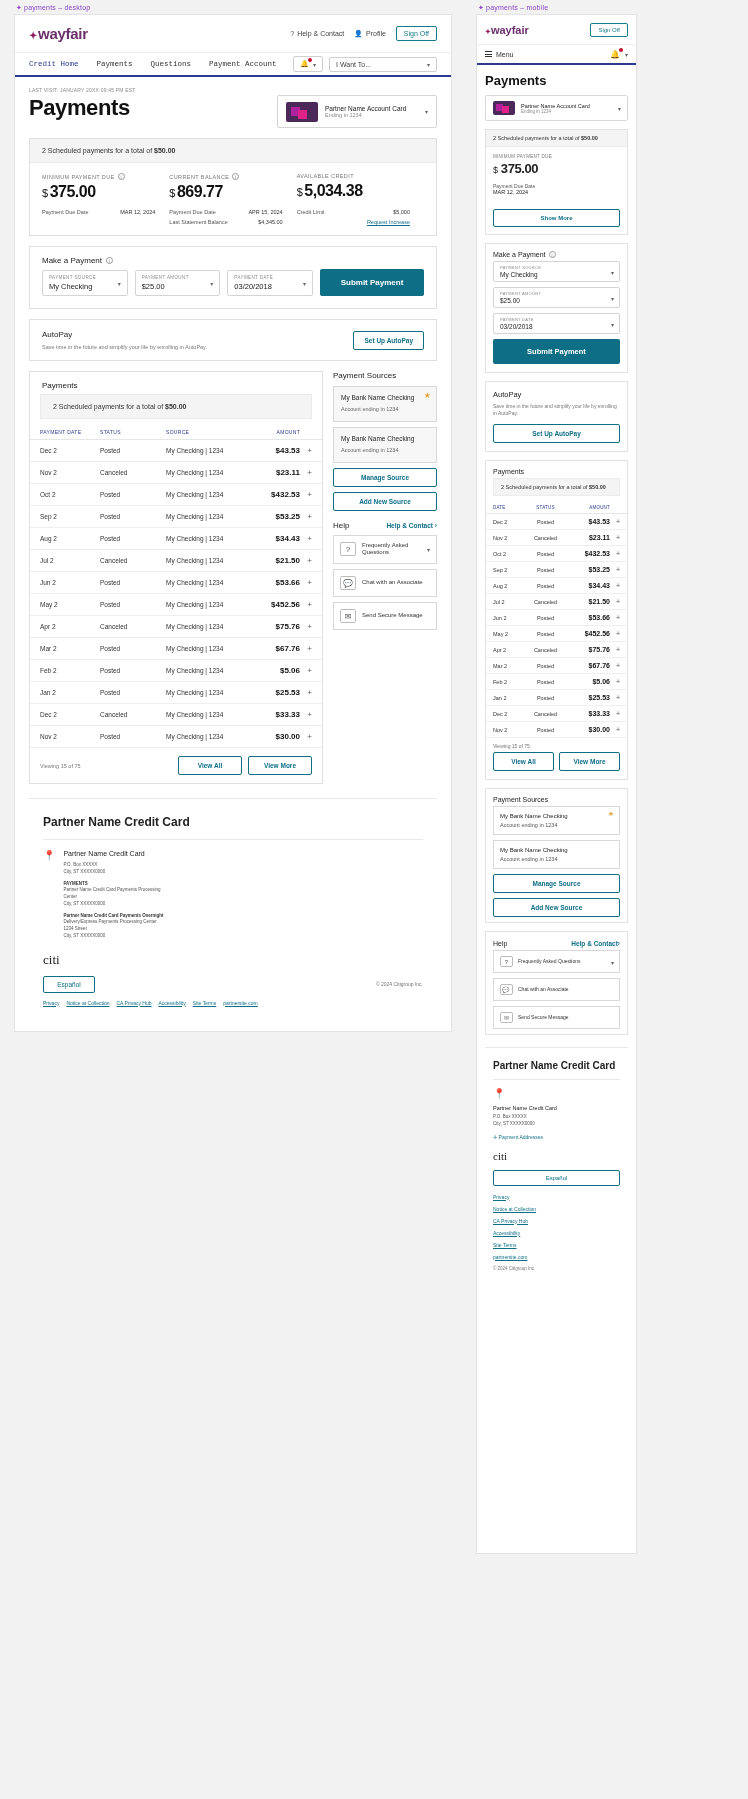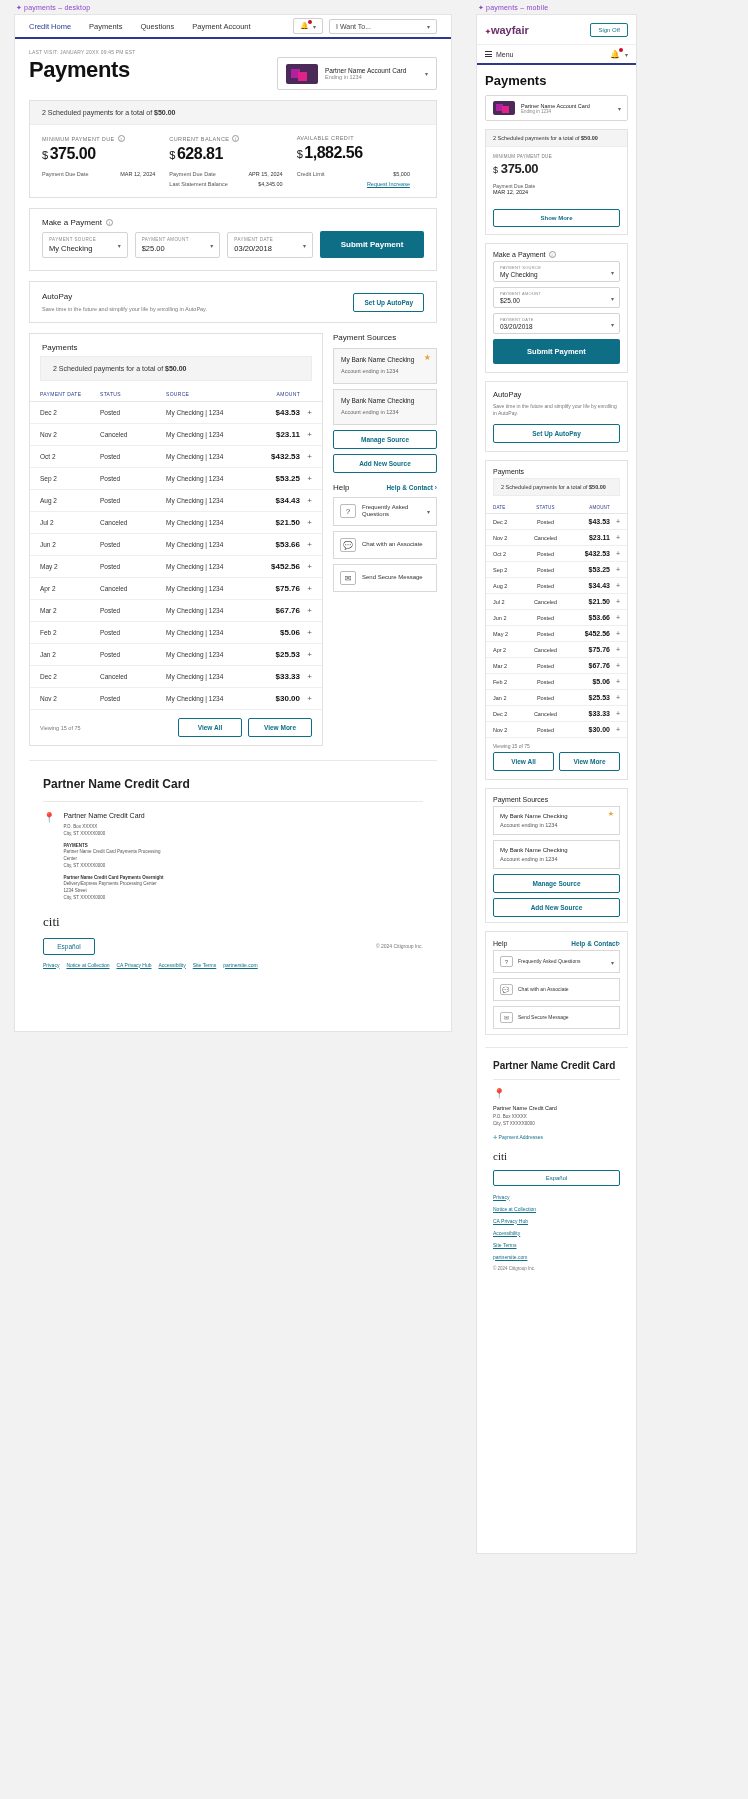--- a/index.html
+++ b/index.html
@@ -367,6 +367,22 @@
 
   <div class="desktop">
 
+    <div class="d-topbar">
+      <div class="logo">
+        <span class="mark">✦</span><span>wayfair</span>
+      </div>
+      <div class="d-topbar-right">
+        <div class="mini">
+          <span>?</span>
+          <span>Help &amp; Contact</span>
+        </div>
+        <div class="mini">
+          <span>👤</span>
+          <span>Profile</span>
+        </div>
+        <div class="signoff-btn">Sign Off</div>
+      </div>
+    </div>
 
     <div class="d-nav">
       <div class="d-nav-left">

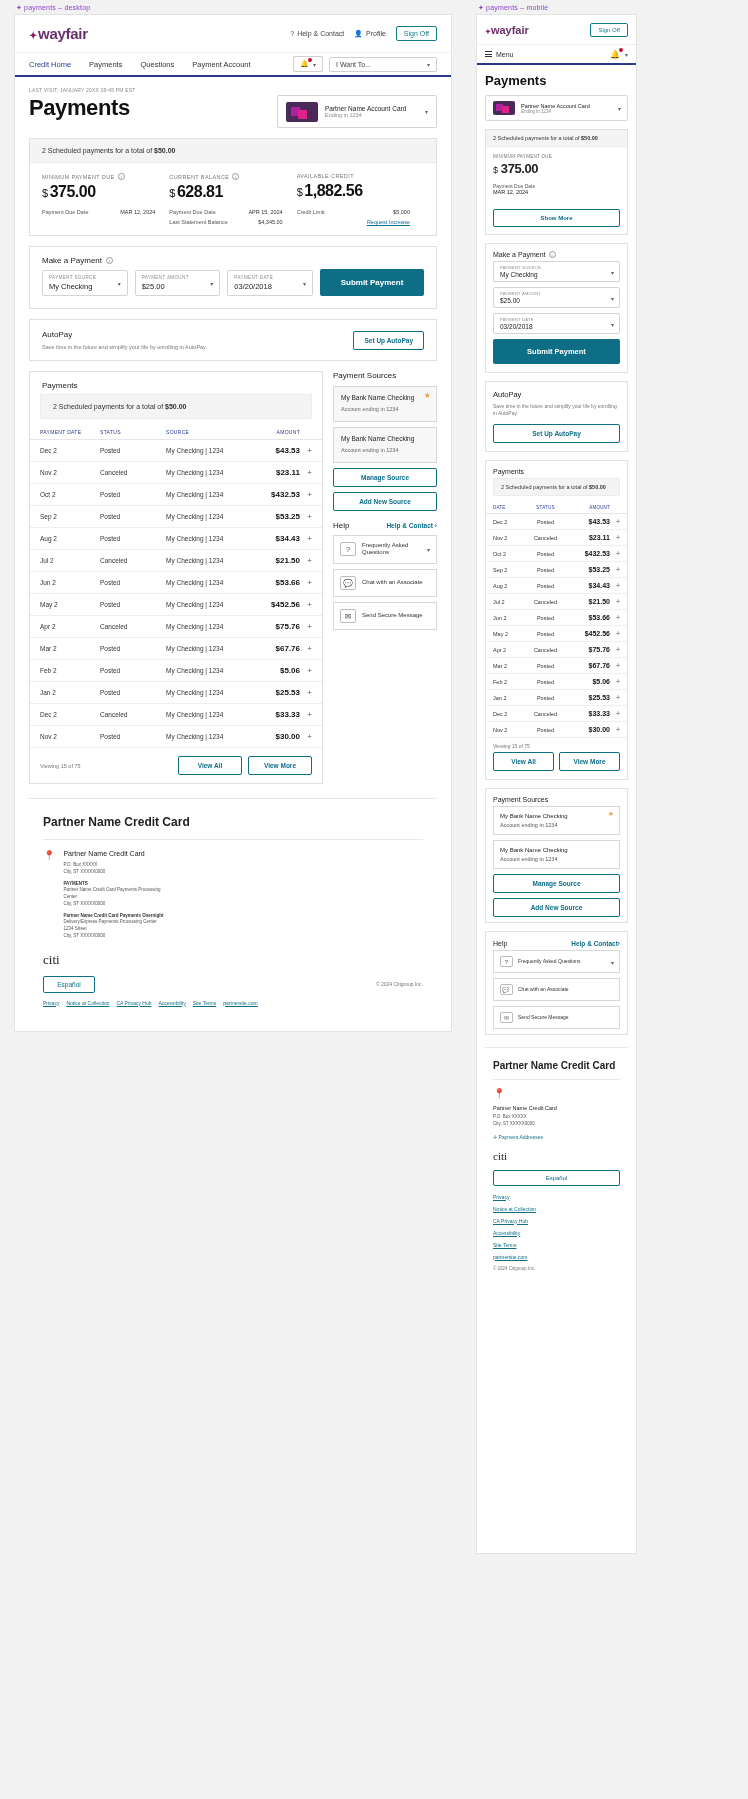--- a/index.html
+++ b/index.html
@@ -69,7 +69,7 @@
     border-bottom: 2px solid #2b3a8f;
     position: relative;
   }
-  .d-nav-left { display: flex; gap: 18px; }
+  .d-nav-left { display: flex; gap: 18px; font-family: Liberation Mono, monospace; }
   .d-nav-left span { font-size: 7.5px; color: #333; }
   .d-nav-left span.active { color: #2b3a8f; }
   .d-nav-right { display: flex; gap: 6px; align-items: center; }

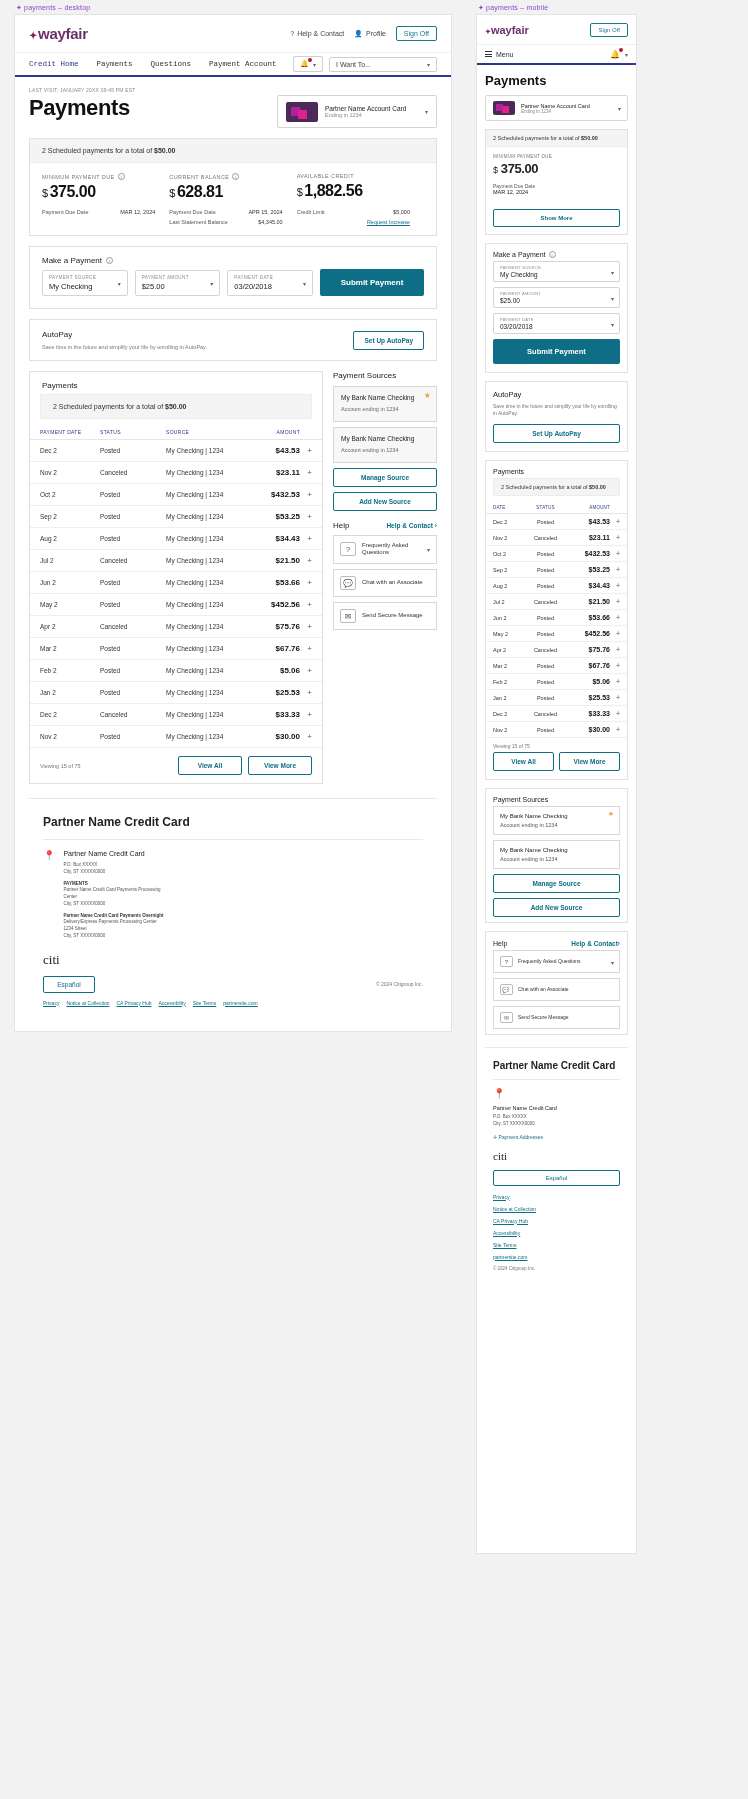--- a/index.html
+++ b/index.html
@@ -435,7 +435,7 @@
                 <span>CURRENT BALANCE</span>
                 <span class="info-i">i</span>
               </div>
-            <div class="bal-amt"><span class="cur">$</span><span>628.81</span></div>
+            <div class="bal-amt"><span class="cur">$</span><span>869.77</span></div>
           </div>
           <div class="bal">
             <div class="bal-label">

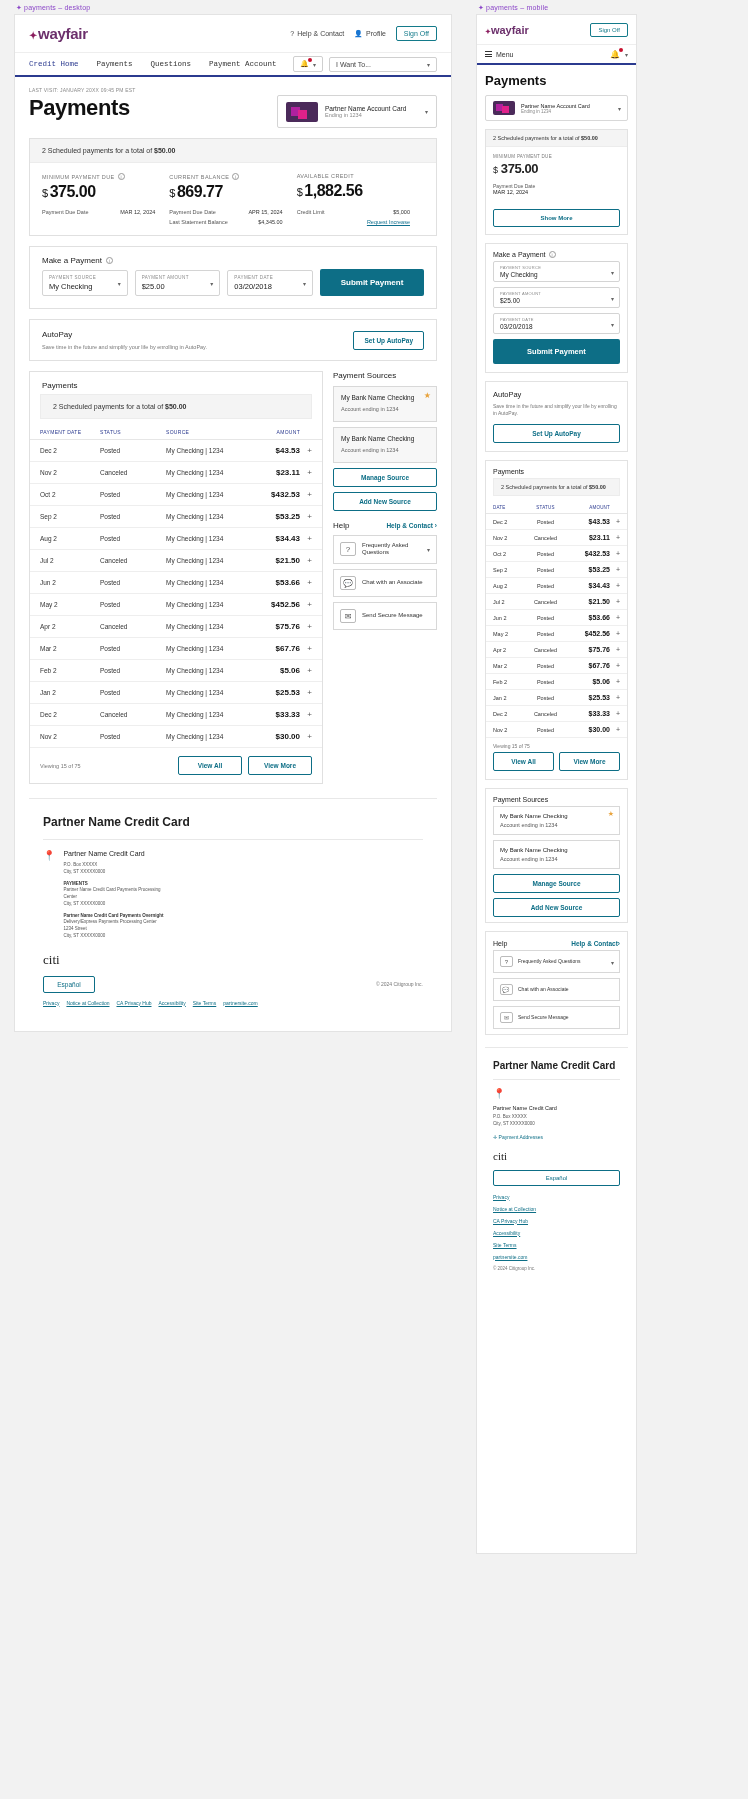--- a/index.html
+++ b/index.html
@@ -441,7 +441,7 @@
             <div class="bal-label">
                 <span>AVAILABLE CREDIT</span>
               </div>
-            <div class="bal-amt"><span class="cur">$</span><span>1,882.56</span></div>
+            <div class="bal-amt"><span class="cur">$</span><span>5,034.38</span></div>
           </div>
         </div>
         <div class="meta-row">

